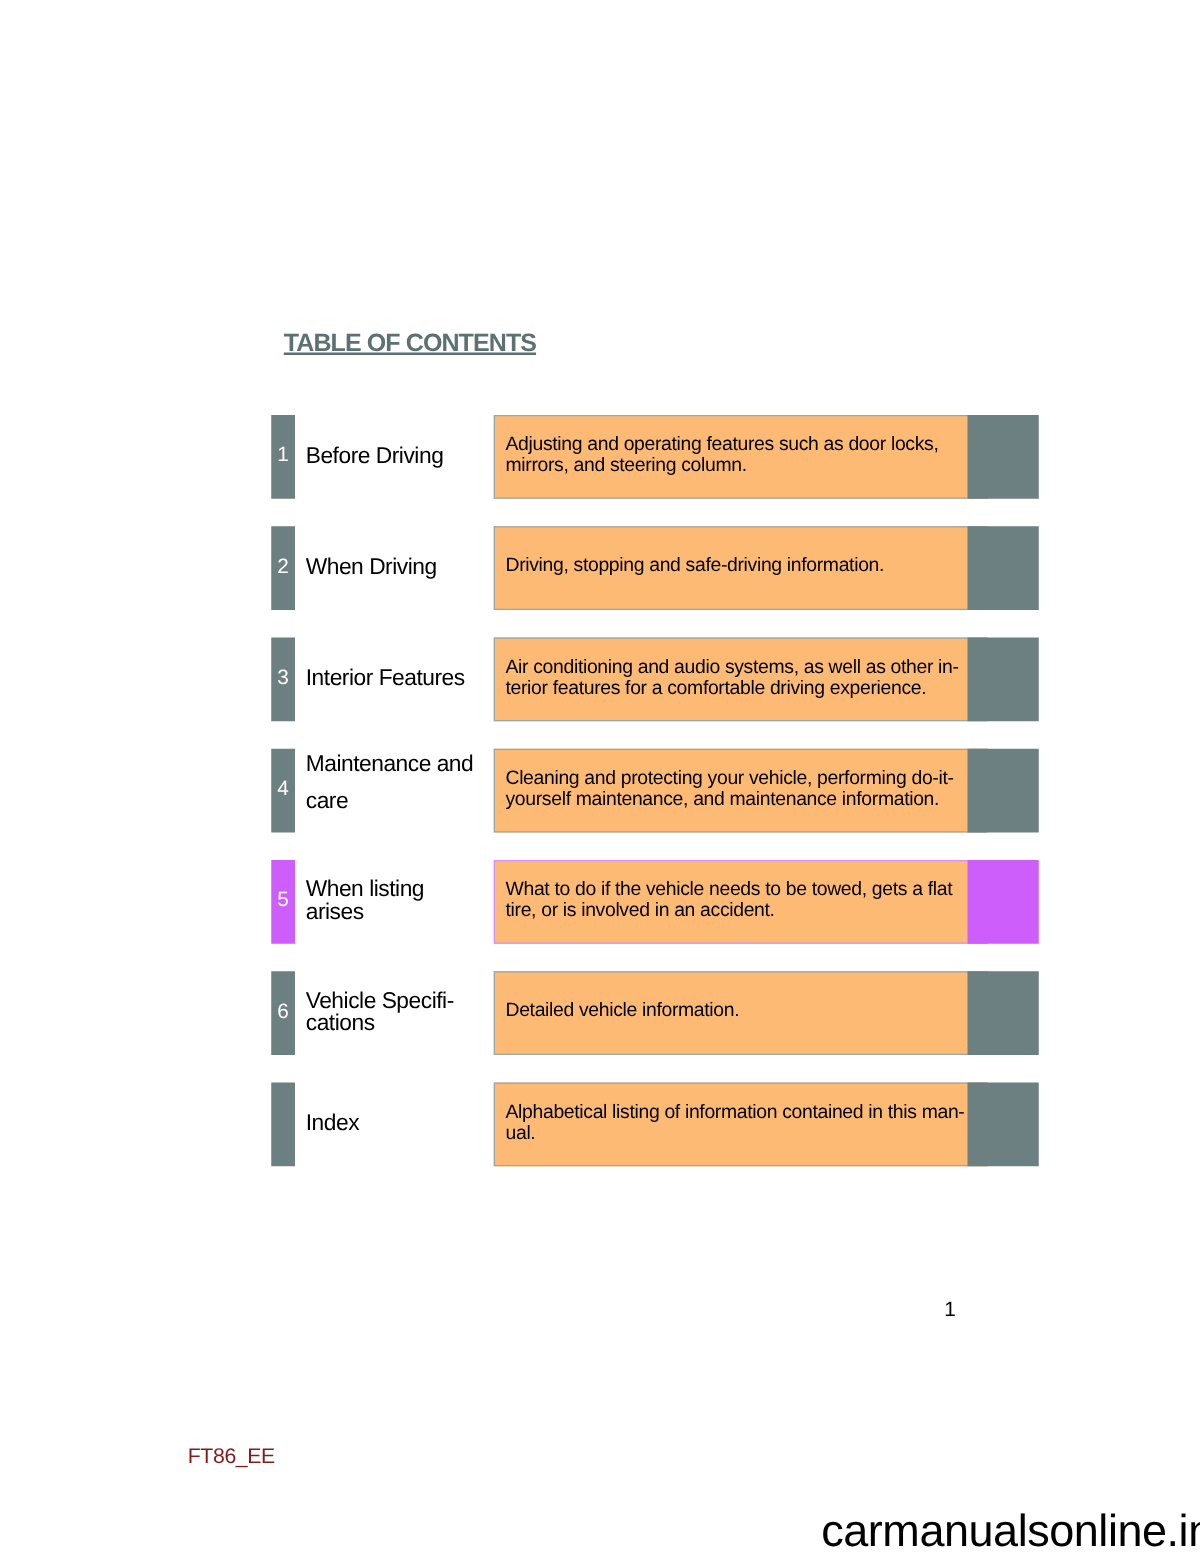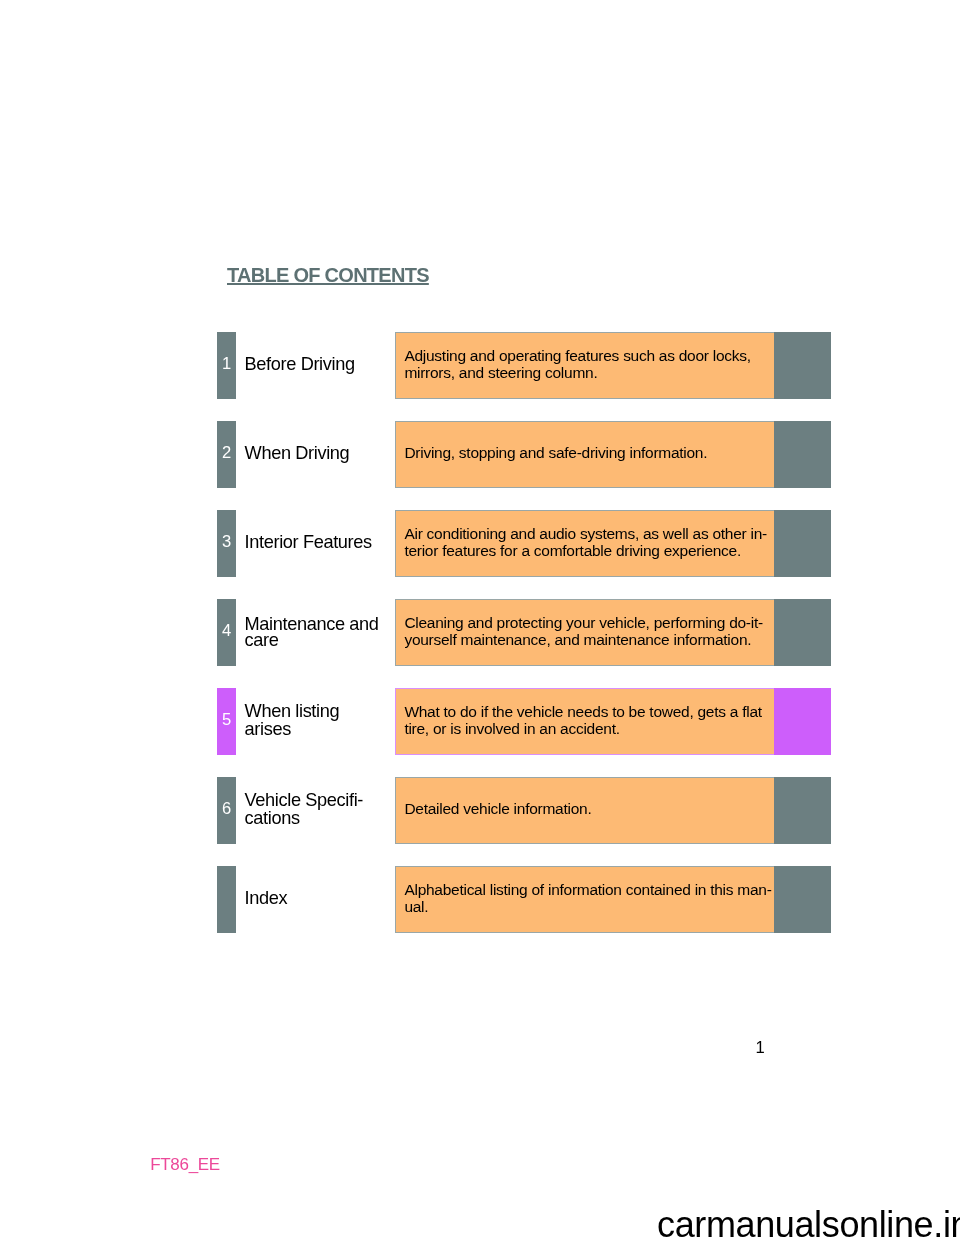--- a/index.html
+++ b/index.html
@@ -169,7 +169,7 @@
           <div class="row-tab-num">4</div>
         </div>
         <div class="row-title">
-          <span style="top:13px">Maintenance and</span>
+          <span style="top:0">Maintenance and</span>
           <span style="top:28.700000000000003px">care</span>
         </div>
         <div class="row-desc">

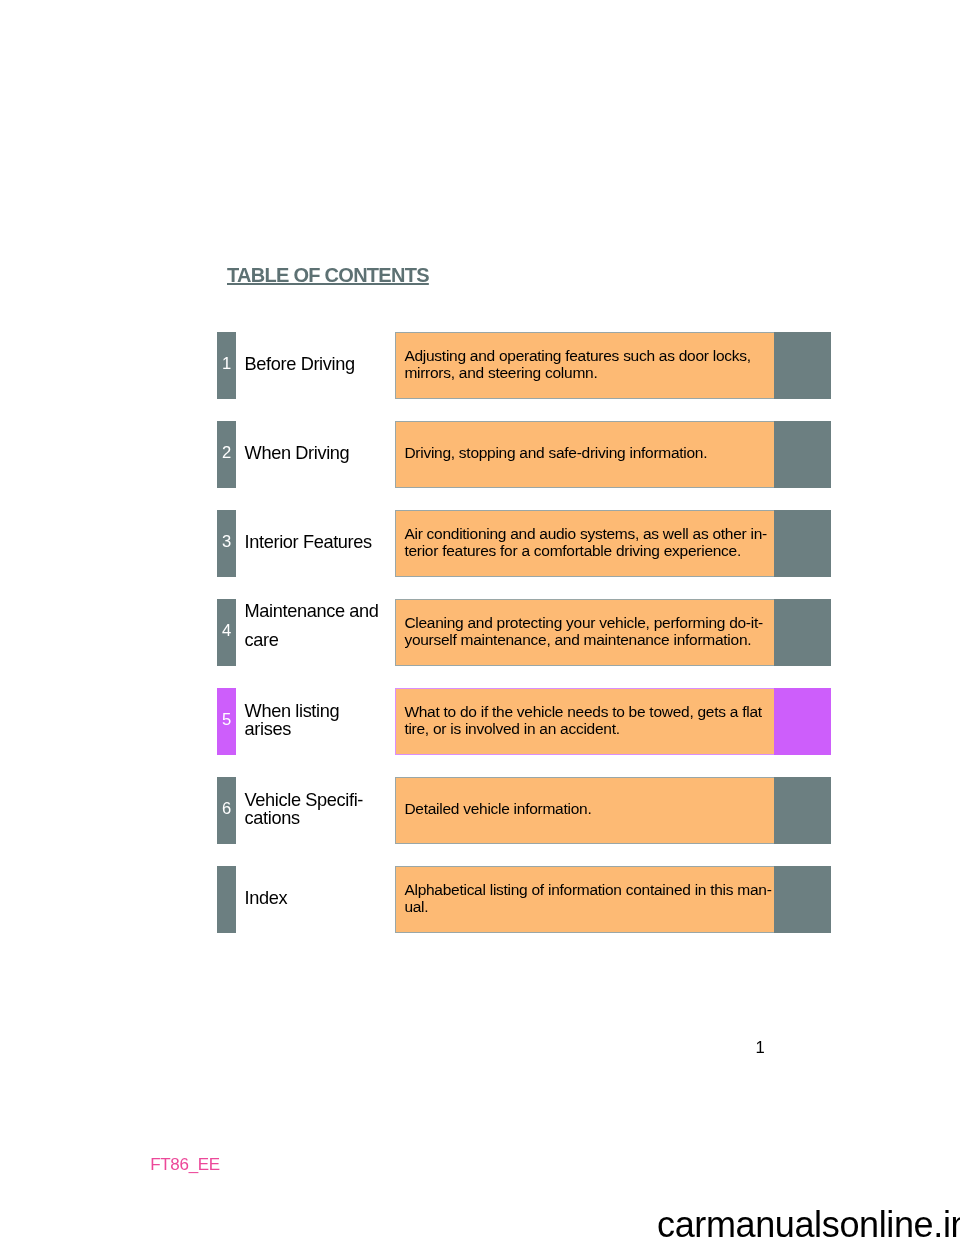--- a/index.html
+++ b/index.html
@@ -107,7 +107,7 @@
     font-size: 17px;
     line-height: 20px;
     letter-spacing: -0.3px;
-    color: #ec4899;
+    color: #7f1d1d;
     white-space: nowrap;
   }
   .watermark {

